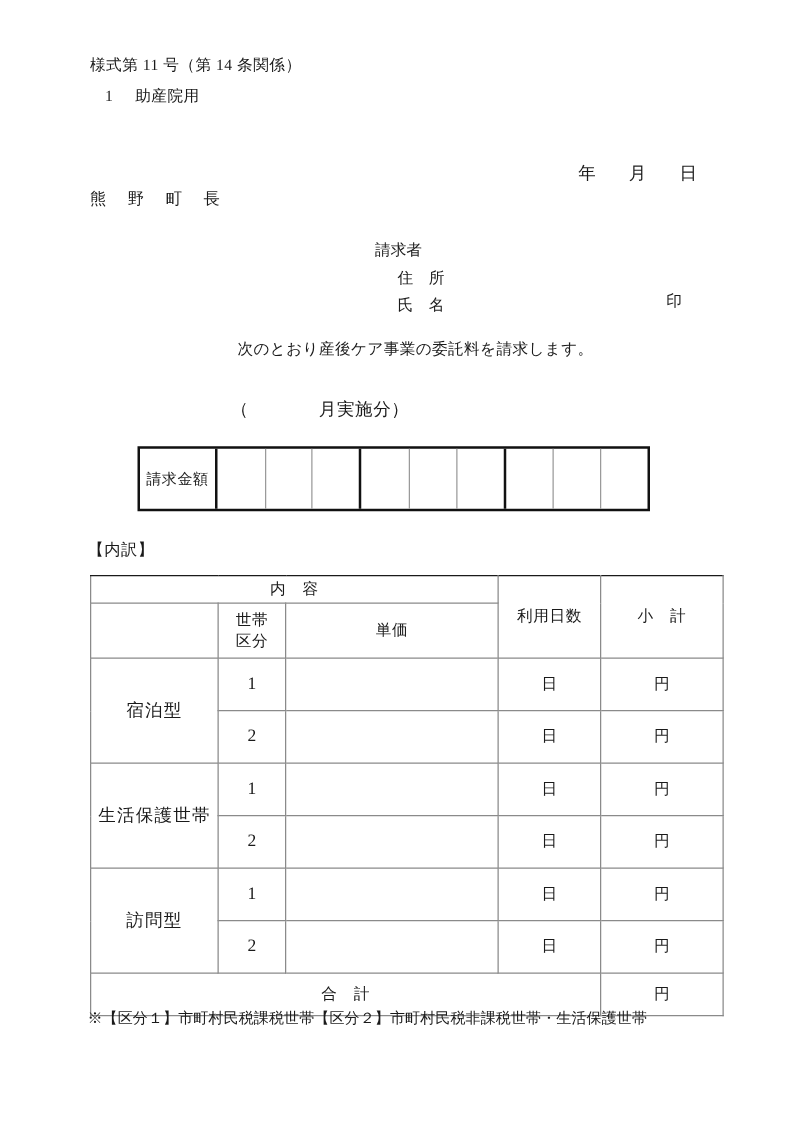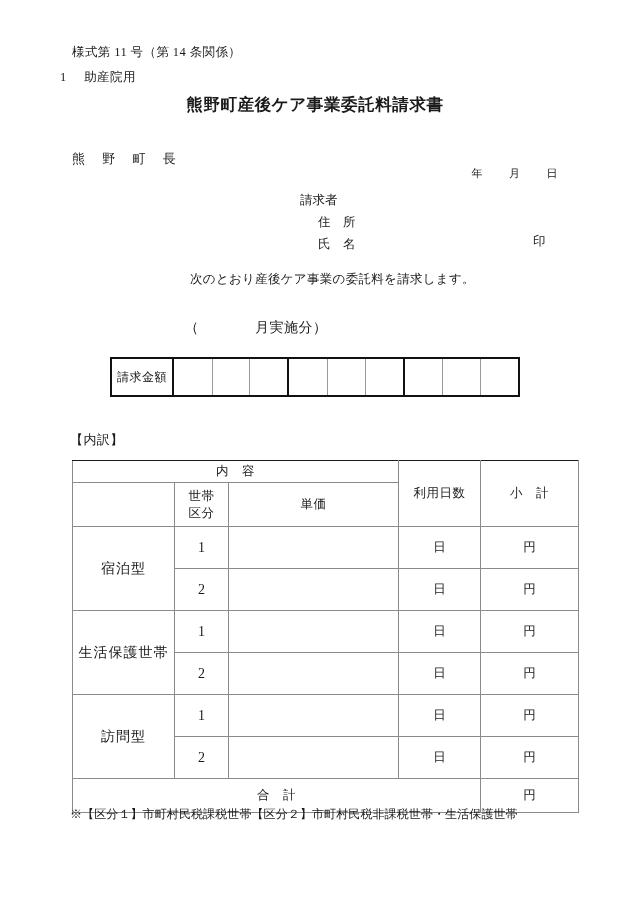--- a/index.html
+++ b/index.html
@@ -34,7 +34,7 @@
   }
   .form-sub {
     position: absolute;
-    left: 60px;
+    left: 84px;
     top: 69px;
     font-size: 12.5px;
     letter-spacing: 0.4px;

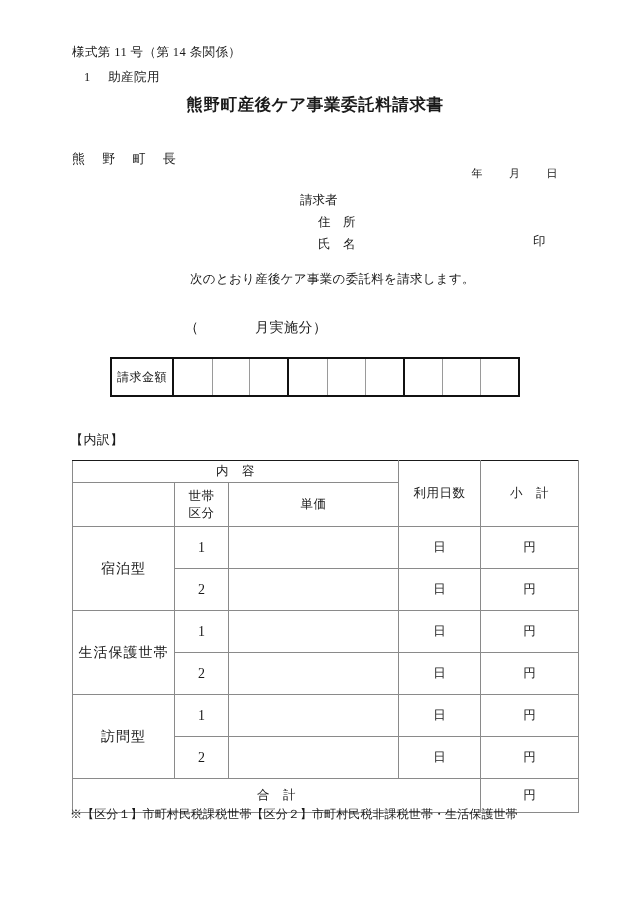--- a/index.html
+++ b/index.html
@@ -222,7 +222,6 @@
     <span style="display:inline-block;width:14px"></span><span>助産院用</span>
   </div>
 
-  <div class="doc-title">熊野町産後ケア事業委託料請求書</div>
 
   <div class="date-line">
     <span>年</span><span class="gap"></span><span>月</span><span class="gap"></span><span>日</span>

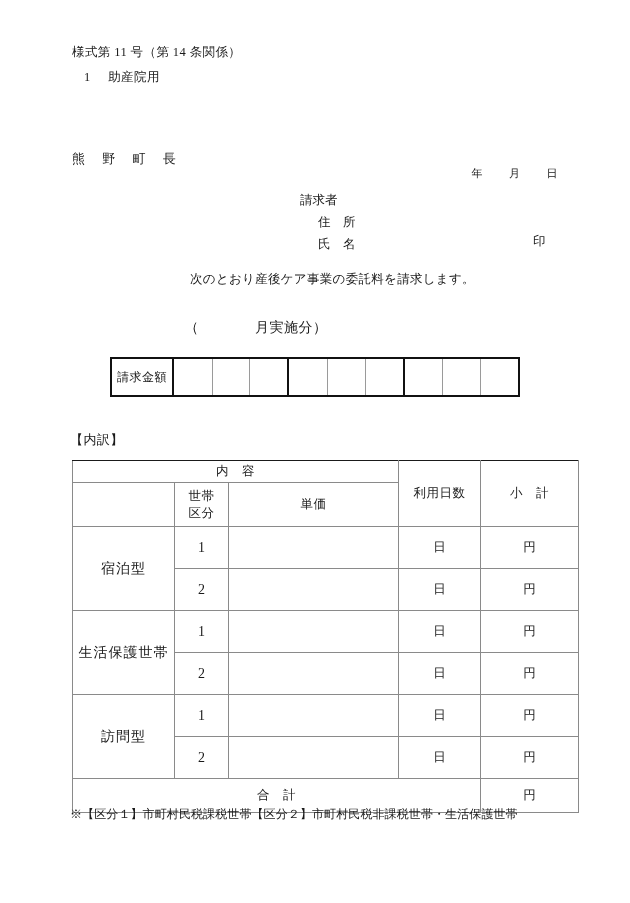--- a/index.html
+++ b/index.html
@@ -54,10 +54,9 @@
     position: absolute;
     right: 72px;
     top: 130px;
-    font-size: 11px;
-    letter-spacing: 0.5px;
-    white-space: nowrap;
-    margin-top: 36px;
+    font-size: 14px;
+    letter-spacing: 0.5px;
+    white-space: nowrap;
   }
   .date-line span.gap { display: inline-block; width: 26px; }
   .addressee {

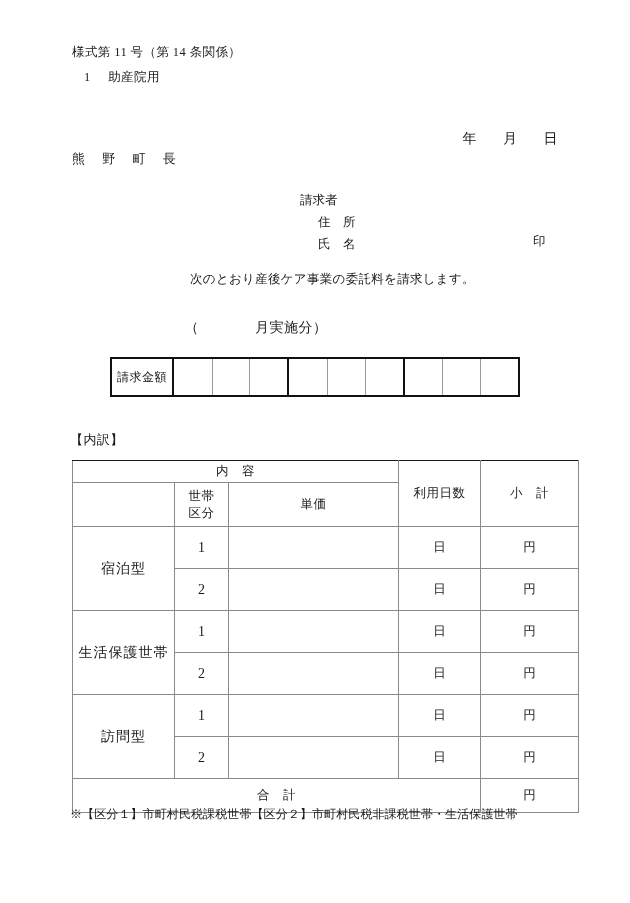--- a/index.html
+++ b/index.html
@@ -111,7 +111,7 @@
     left: 110px;
     top: 357px;
     width: 410px;
-    height: 40px;
+    height: 52px;
     border: 2px solid #111;
     box-sizing: border-box;
     display: flex;

